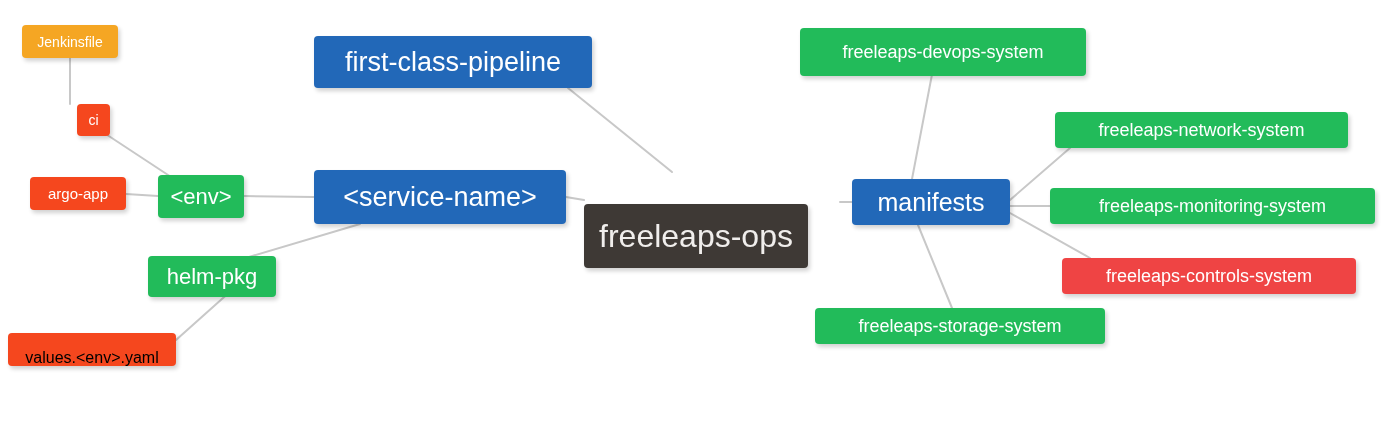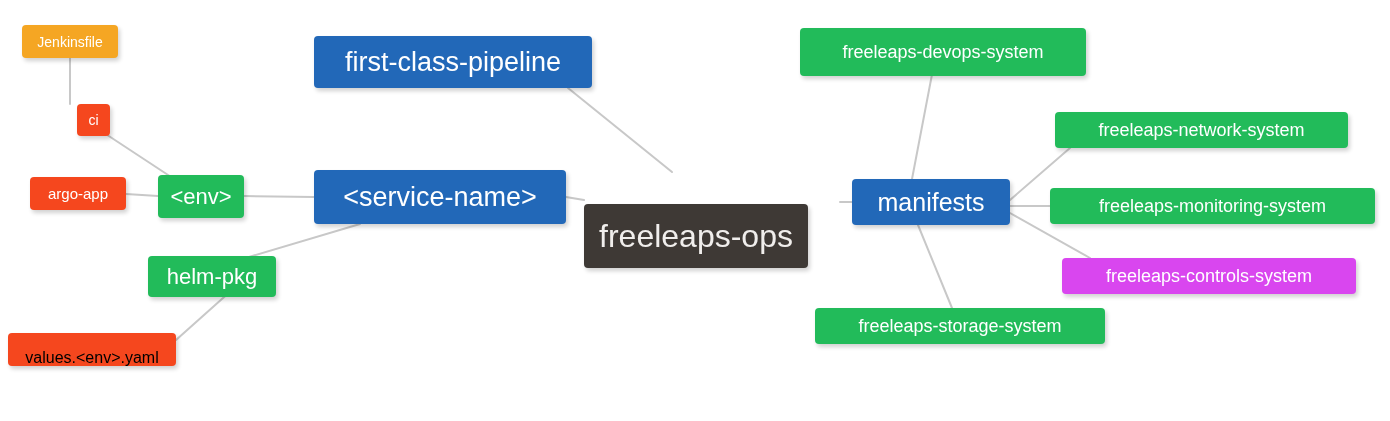--- a/index.html
+++ b/index.html
@@ -110,7 +110,7 @@
       <div class="node" style="left: 1050px; top: 188px; width: 325px; height: 36px; background: rgb(34, 187, 90); color: rgb(255, 255, 255); font-size: 18px; justify-content: center;">
         <span class="node-label">freeleaps-monitoring-system</span>
       </div>
-      <div class="node" style="left: 1062px; top: 258px; width: 294px; height: 36px; background: #d946ef; color: rgb(255, 255, 255); font-size: 18px;">
+      <div class="node" style="left: 1062px; top: 258px; width: 294px; height: 36px; background: #ef4444; color: rgb(255, 255, 255); font-size: 18px;">
         <span class="node-label">freeleaps-controls-system</span>
       </div>
       <div class="node" style="left: 815px; top: 308px; width: 290px; height: 36px; background: rgb(34, 187, 90); color: rgb(255, 255, 255); font-size: 18px;">

